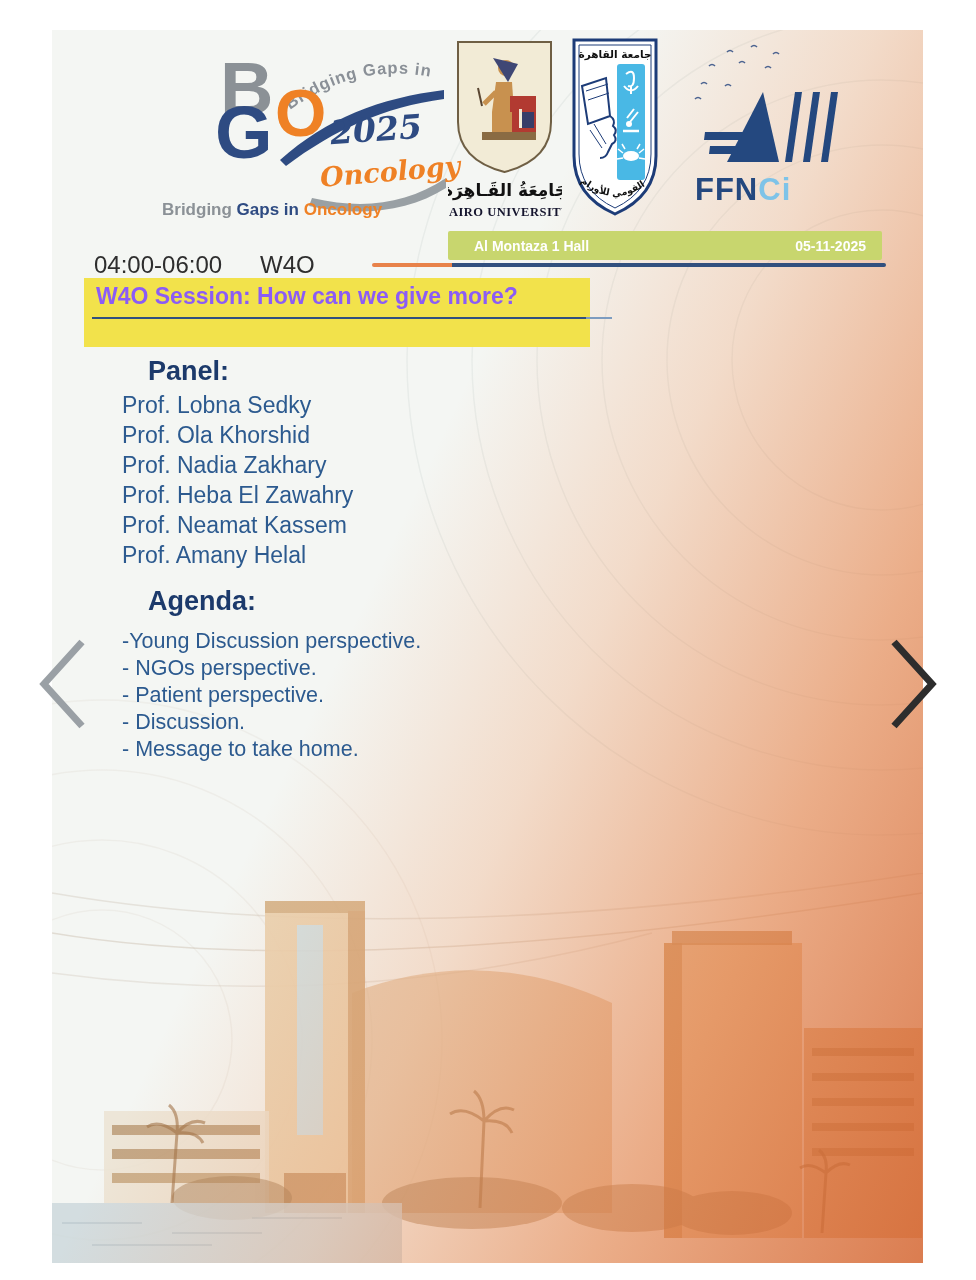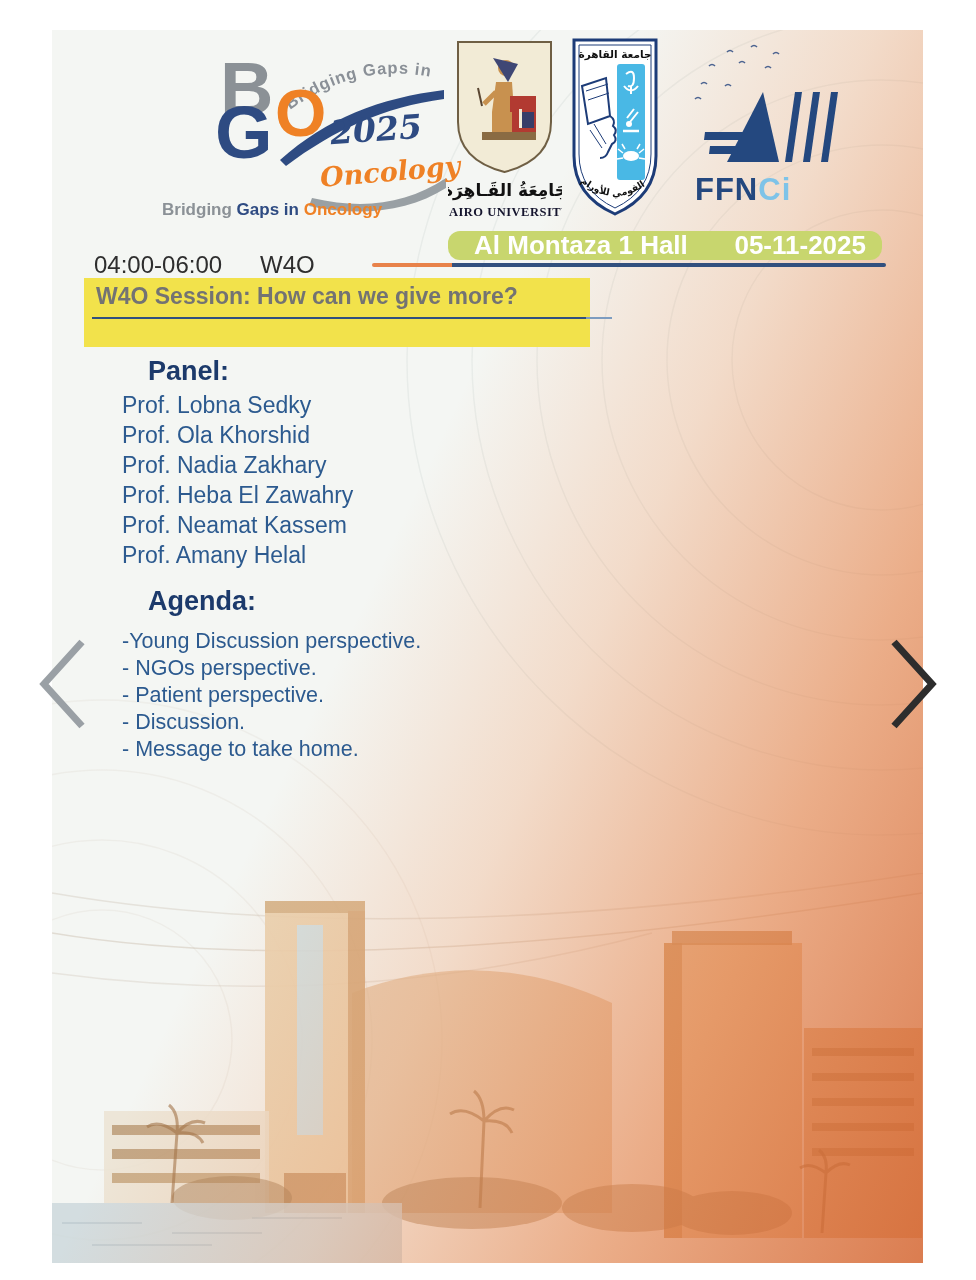--- a/index.html
+++ b/index.html
@@ -52,8 +52,8 @@
   
   .banner{
     position:absolute;left:396px;top:201px;width:434px;height:29px;background:#c8d66e;
-    border-radius:12px;display:flex;align-items:center;justify-content:space-between;
-    padding:0 16px 0 26px;box-sizing:border-box;color:#ffffff;font-weight:800;font-size:26px;
+    border-radius:2px;display:flex;align-items:center;justify-content:space-between;
+    padding:0 16px 0 26px;box-sizing:border-box;color:#ffffff;font-weight:800;font-size:14px;
   }
   .banner-line{
     position:absolute;left:320px;top:233px;width:514px;height:4px;border-radius:2px;

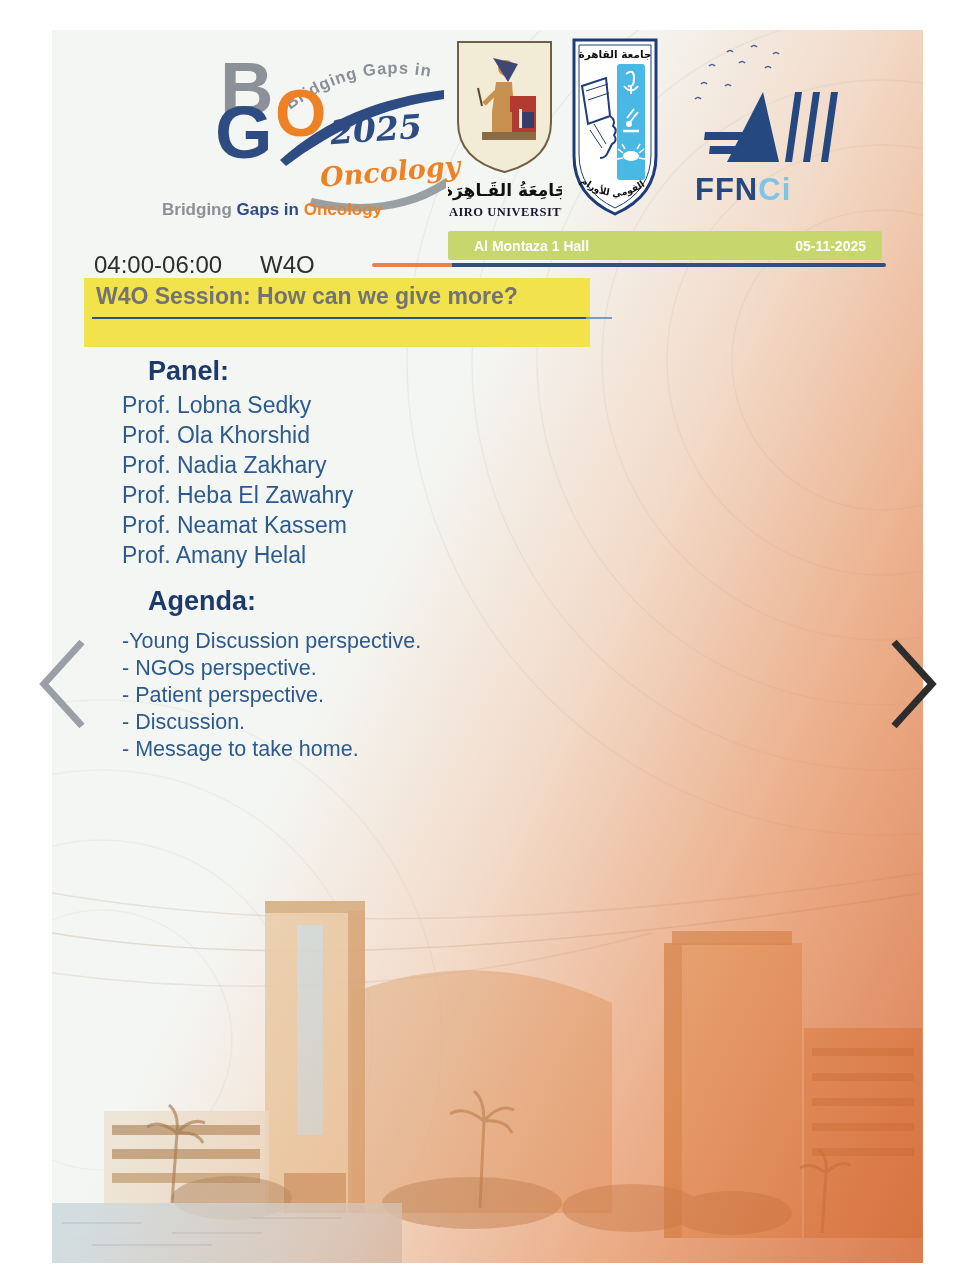--- a/index.html
+++ b/index.html
@@ -62,7 +62,7 @@
   .time-row{position:absolute;left:42px;top:221px;font-size:24px;color:#2e2e2e;white-space:nowrap;}
   .time-row .code{margin-left:38px;}
   .ybox{position:absolute;left:32px;top:248px;width:506px;height:69px;background:#f2e24b;}
-  .ses-title{position:absolute;left:44px;top:253px;font-size:23px;font-weight:800;color:#737373;white-space:nowrap;}
+  .ses-title{position:absolute;left:44px;top:253px;font-size:23px;font-weight:800;color:#8b5cf6;white-space:nowrap;}
   .ses-underline{
     position:absolute;left:40px;top:287px;width:520px;height:2px;
     background:linear-gradient(to right,#31507e 0 494px,#7d9cc0 494px 100%);

